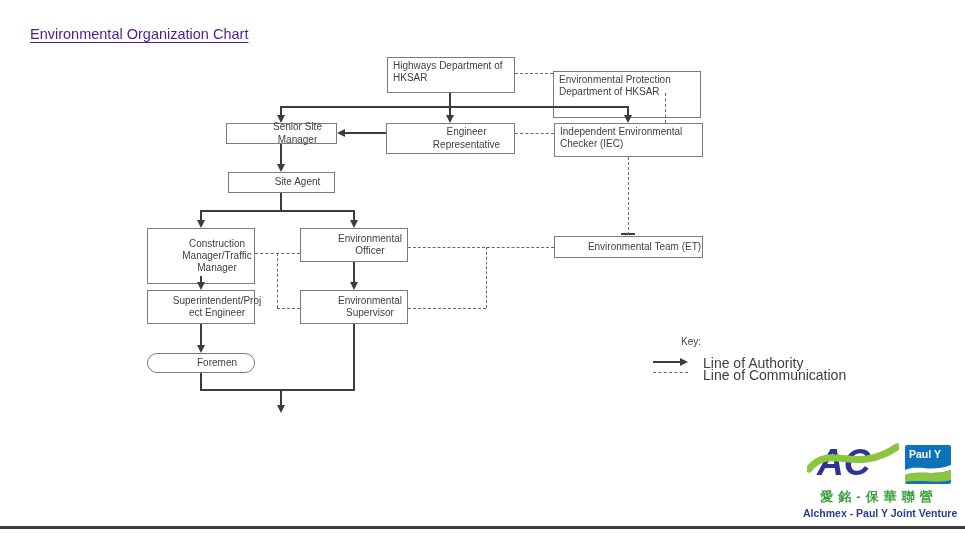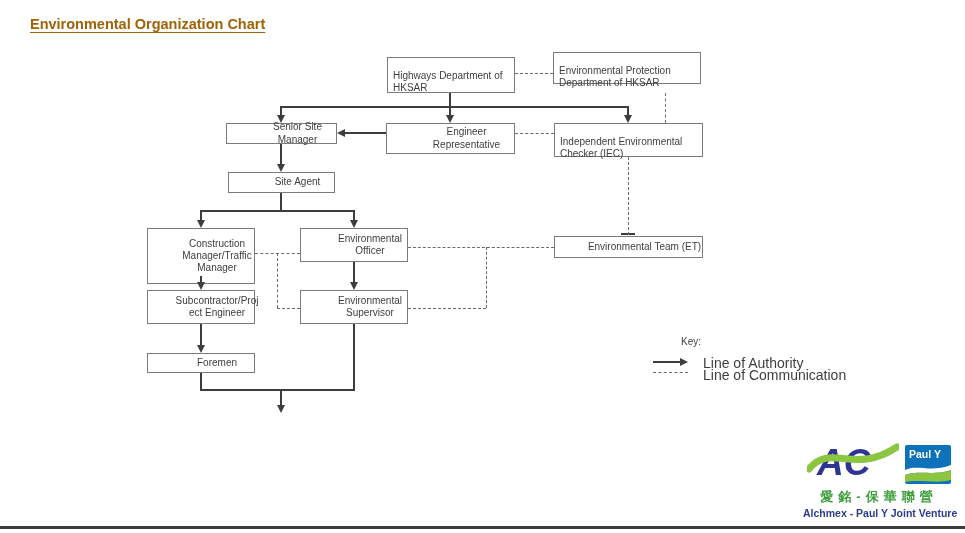--- a/index.html
+++ b/index.html
@@ -9,8 +9,8 @@
     font-family:"Liberation Sans", sans-serif; overflow:hidden;
   }
   .title {
-    position:absolute; left:30px; top:16px;
-    font-size:14.5px; font-weight:bold; color:#a16207;
+    position:absolute; left:30px; top:26px;
+    font-size:14.5px; font-weight:normal; color:#4c1d95;
     text-decoration:underline; text-underline-offset:3px;
   }
   

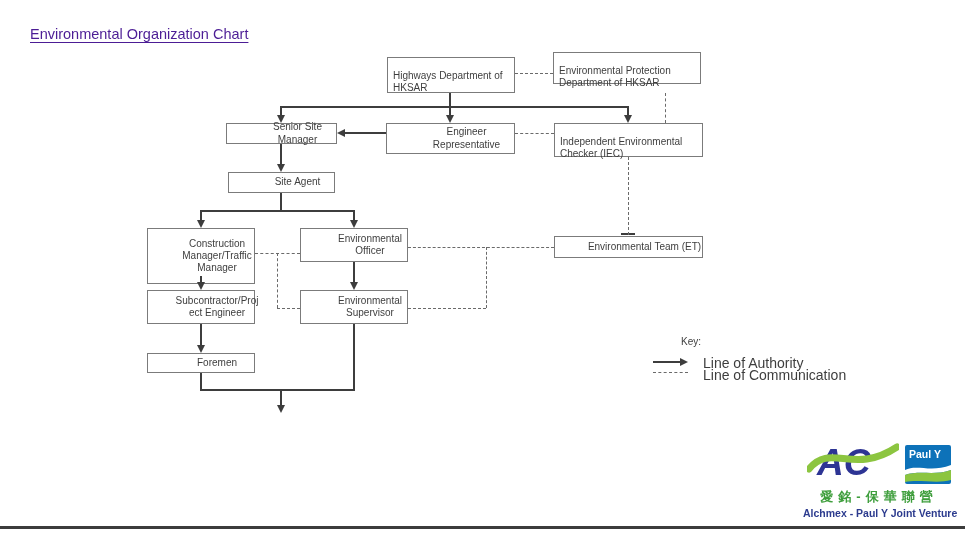--- a/index.html
+++ b/index.html
@@ -22,7 +22,7 @@
   }
   .node.lalign {
     align-items:flex-start; justify-content:flex-start;
-    text-align:left; padding:12px 3px 0 5px;
+    text-align:left; padding:2px 3px 0 5px;
   }
   #n-hwd  { left:387px; top:57px;  width:128px; height:36px; }
   #n-epd  { left:553px; top:52px;  width:148px; height:32px; }

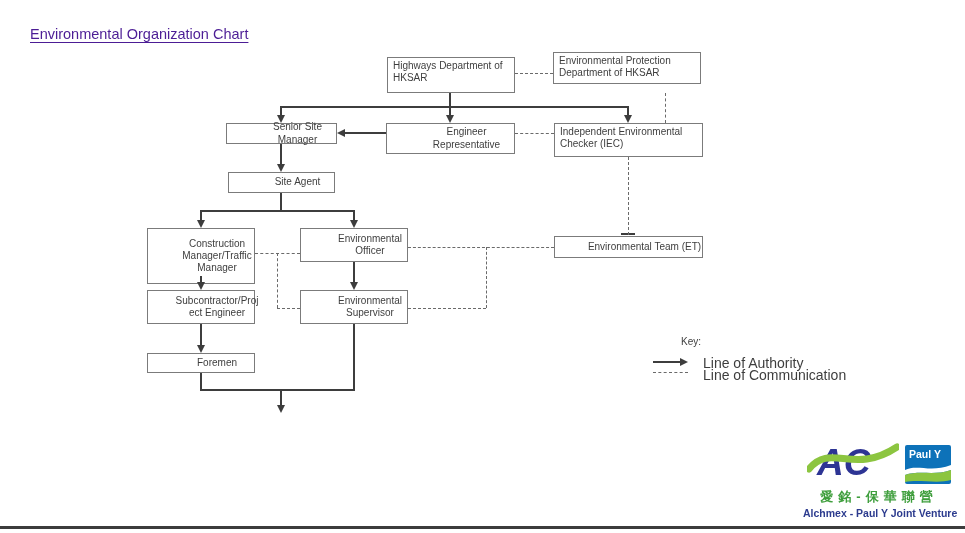--- a/index.html
+++ b/index.html
@@ -25,7 +25,7 @@
     text-align:left; padding:2px 3px 0 5px;
   }
   #n-hwd  { left:387px; top:57px;  width:128px; height:36px; }
-  #n-epd  { left:553px; top:52px;  width:148px; height:32px; }
+  #n-epd  { left:553px; top:71px;  width:148px; height:47px; }
   #n-ssm  { left:226px; top:123px; width:111px; height:21px; }
   #n-er   { left:386px; top:123px; width:129px; height:31px; }
   #n-iec  { left:554px; top:123px; width:149px; height:34px; }

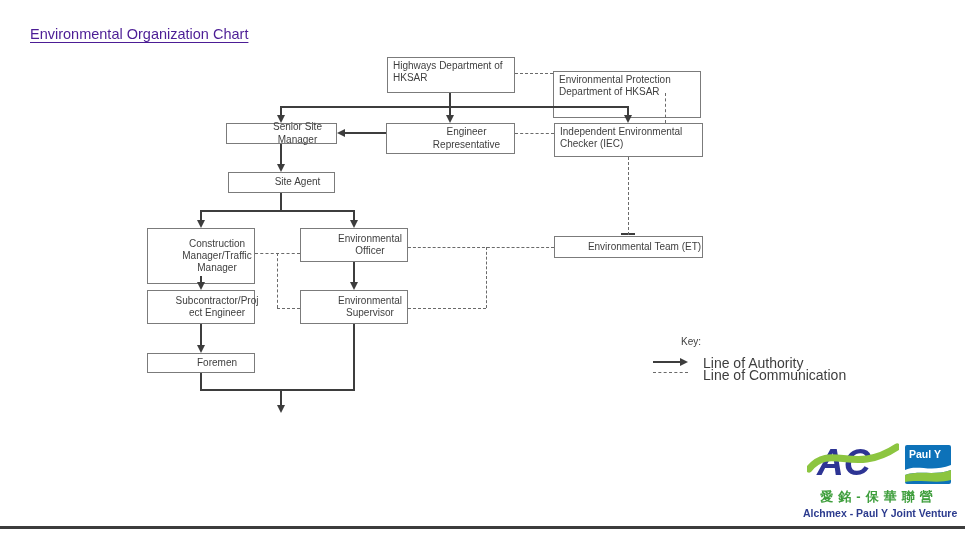--- a/index.html
+++ b/index.html
@@ -88,7 +88,7 @@
   <div class="node" id="n-eo">Environmental
 Officer</div>
   <div class="node" id="n-et">Environmental Team (ET)</div>
-  <div class="node" id="n-sup">Subcontractor/Proj
+  <div class="node" id="n-sup">Superintendent/Proj
 ect Engineer</div>
   <div class="node" id="n-es">Environmental
 Supervisor</div>

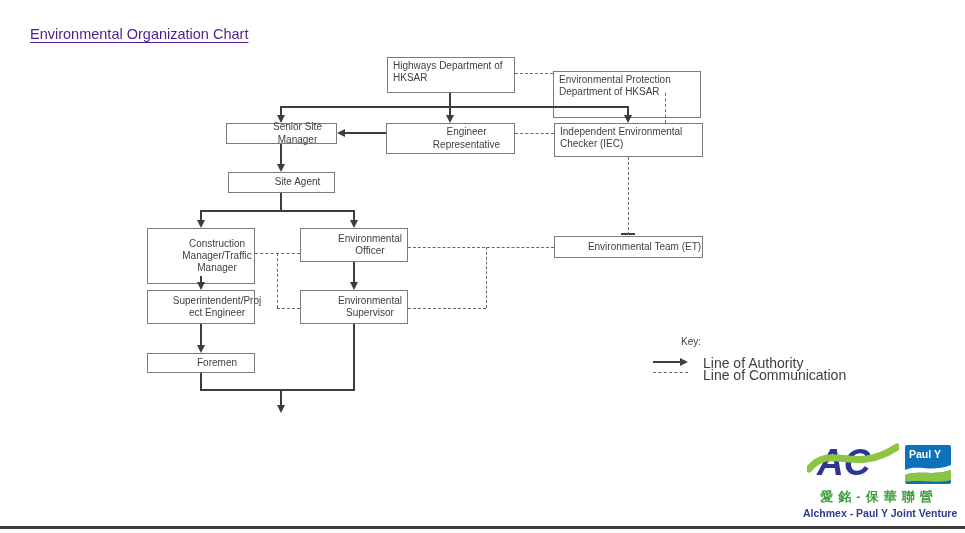--- a/index.html
+++ b/index.html
@@ -35,7 +35,7 @@
   #n-et   { left:554px; top:236px; width:149px; height:22px; }
   #n-sup  { left:147px; top:290px; width:108px; height:34px; }
   #n-es   { left:300px; top:290px; width:108px; height:34px; }
-  #n-fm   { left:147px; top:353px; width:108px; height:20px; }
+  #n-fm   { left:147px; top:353px; width:108px; height:20px;border-radius:10px; }
   #n-sub  { left:213px; top:413px; width:136px; height:20px; }
   
   .ln  { position:absolute; background:#3d3d3d; }

